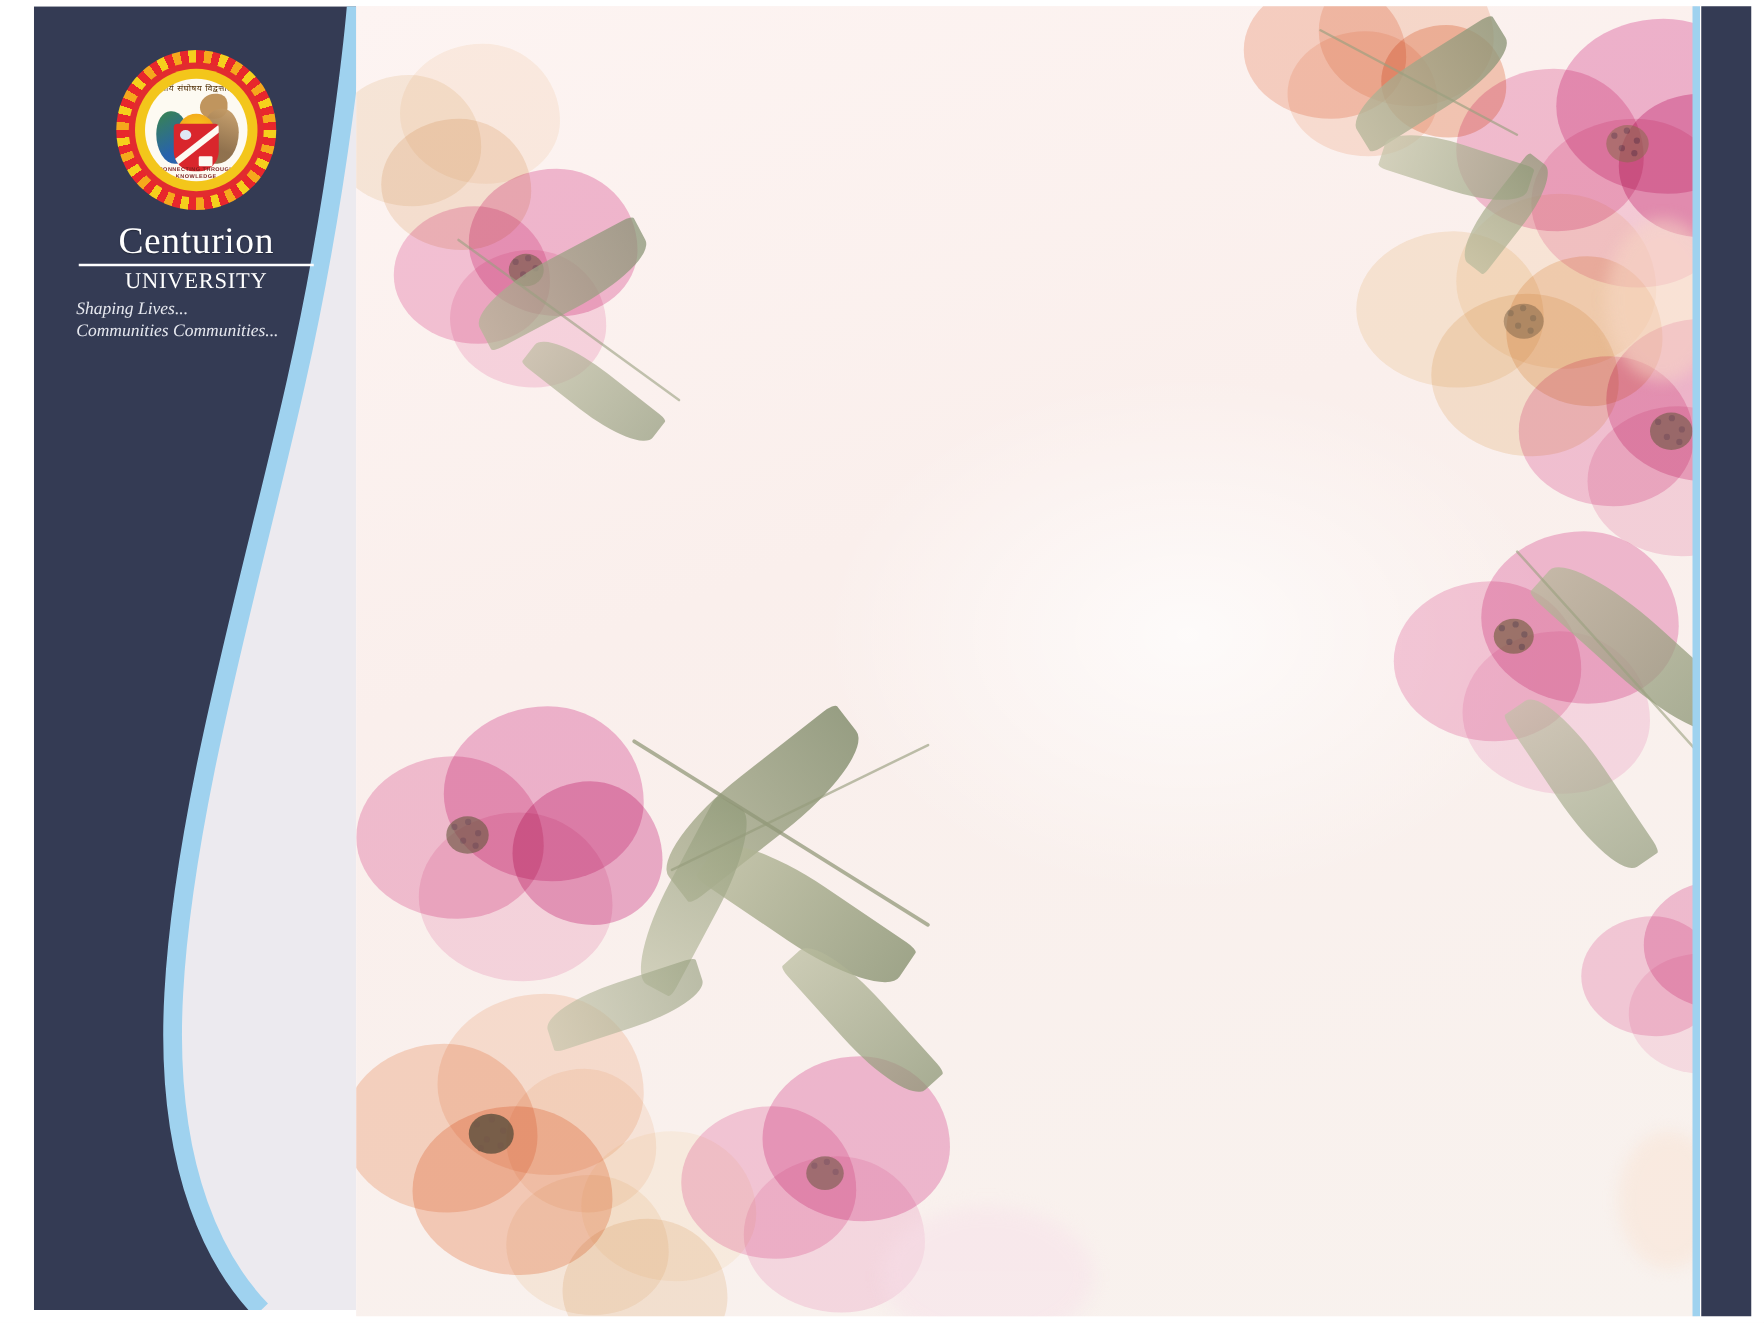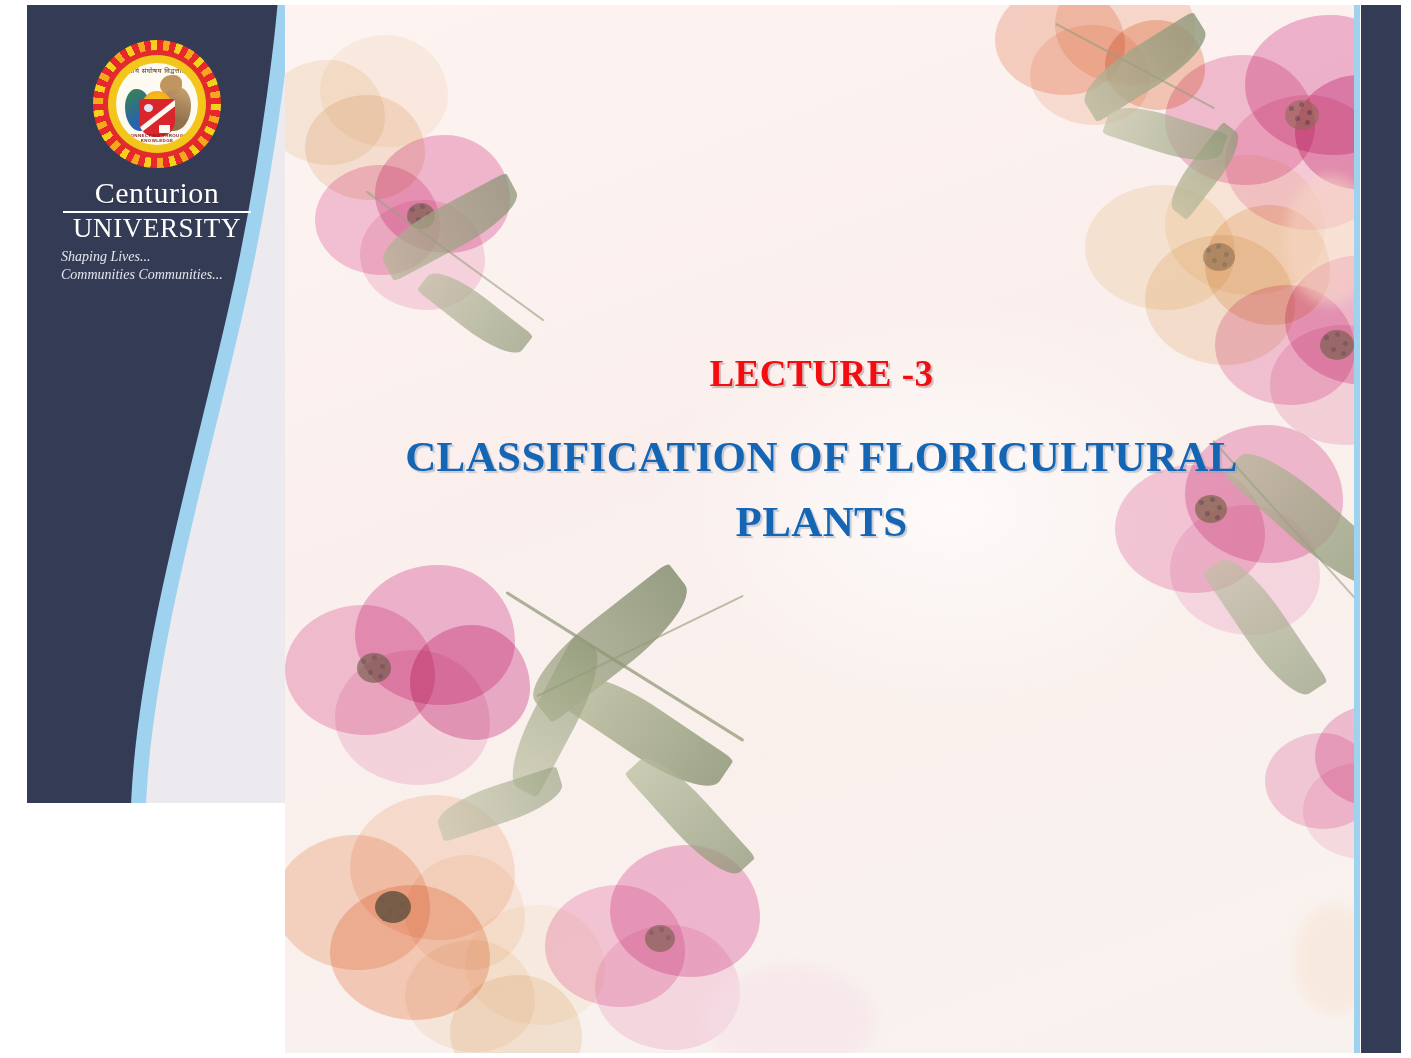--- a/index.html
+++ b/index.html
@@ -33,7 +33,7 @@
 
   
   .side{
-    position:absolute;left:27px;top:5px;width:258px;height:798px;
+    position:absolute;left:27px;top:5px;width:258px;height:1043px;
     overflow:hidden;
   }
   .side svg{position:absolute;left:0;top:0;}

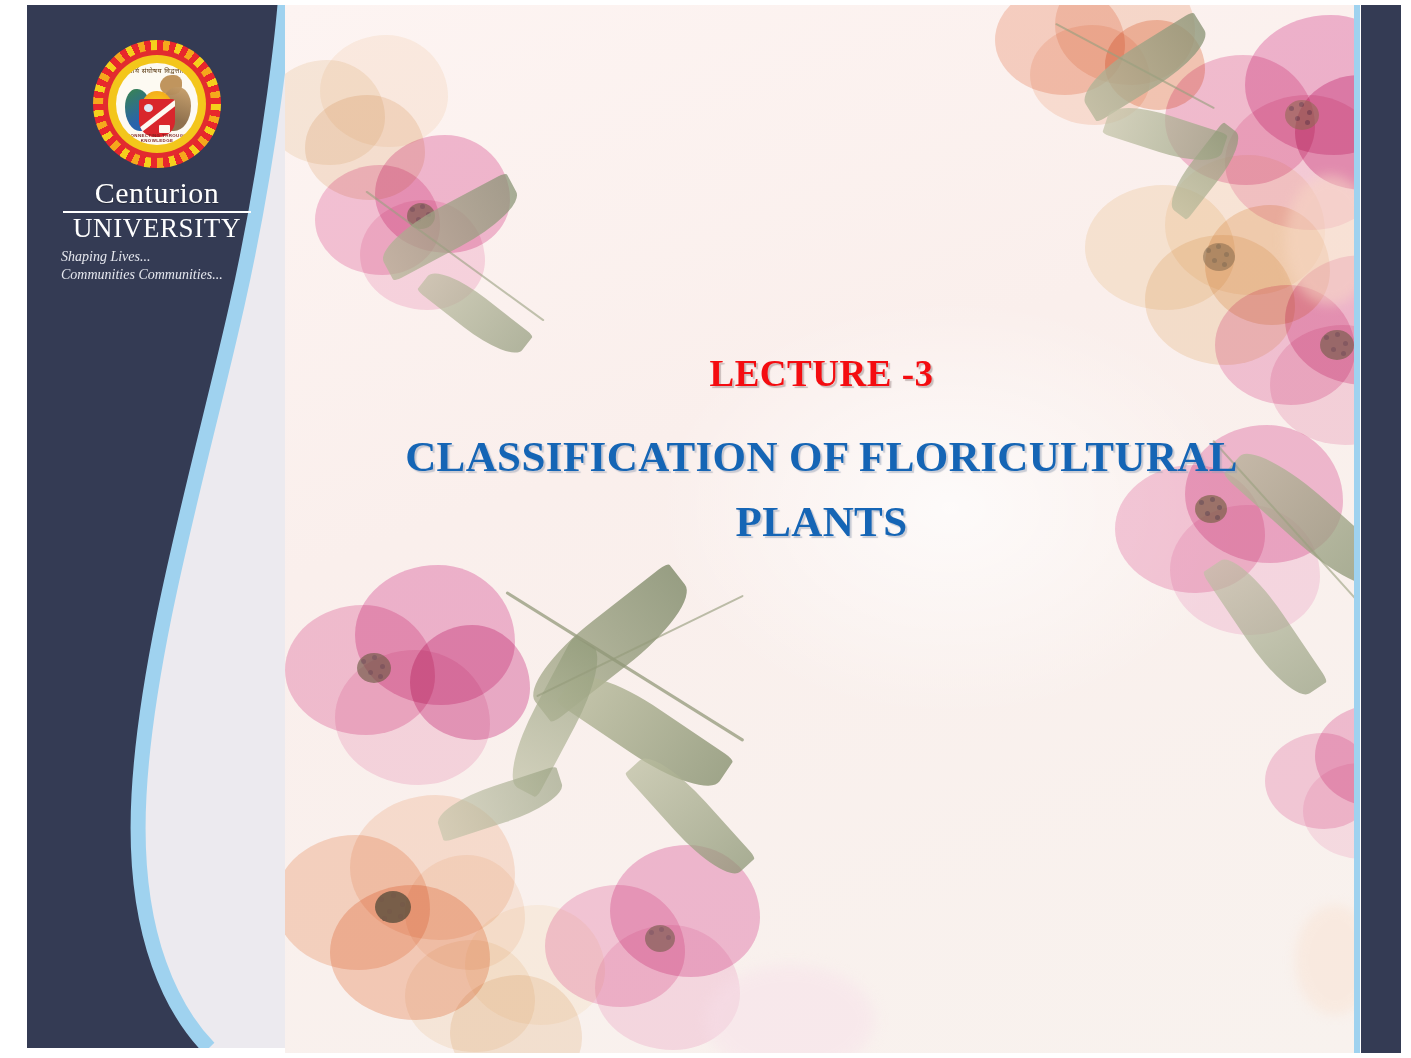--- a/index.html
+++ b/index.html
@@ -81,7 +81,7 @@
   .wm-name{font-family:"Liberation Serif",serif;color:#ffffff;font-size:30px;letter-spacing:.5px;
      line-height:1;margin-top:10px;text-shadow:0 1px 1px rgba(0,0,0,.35);}
   .wm-rule{height:2px;background:#ffffff;margin:3px 6px 2px 6px;}
-  .wm-univ{font-family:"Liberation Serif",serif;color:#ffffff;font-size:27px;letter-spacing:.6px;line-height:1;}
+  .wm-univ{font-family:"Liberation Serif",serif;color:#ffffff;font-size:18px;letter-spacing:.6px;line-height:1;}
   .wm-tag{font-family:"Liberation Serif",serif;color:#e6e8ef;font-style:italic;font-size:14px;
      line-height:1.25;text-align:left;margin-top:6px;padding-left:4px;}
 

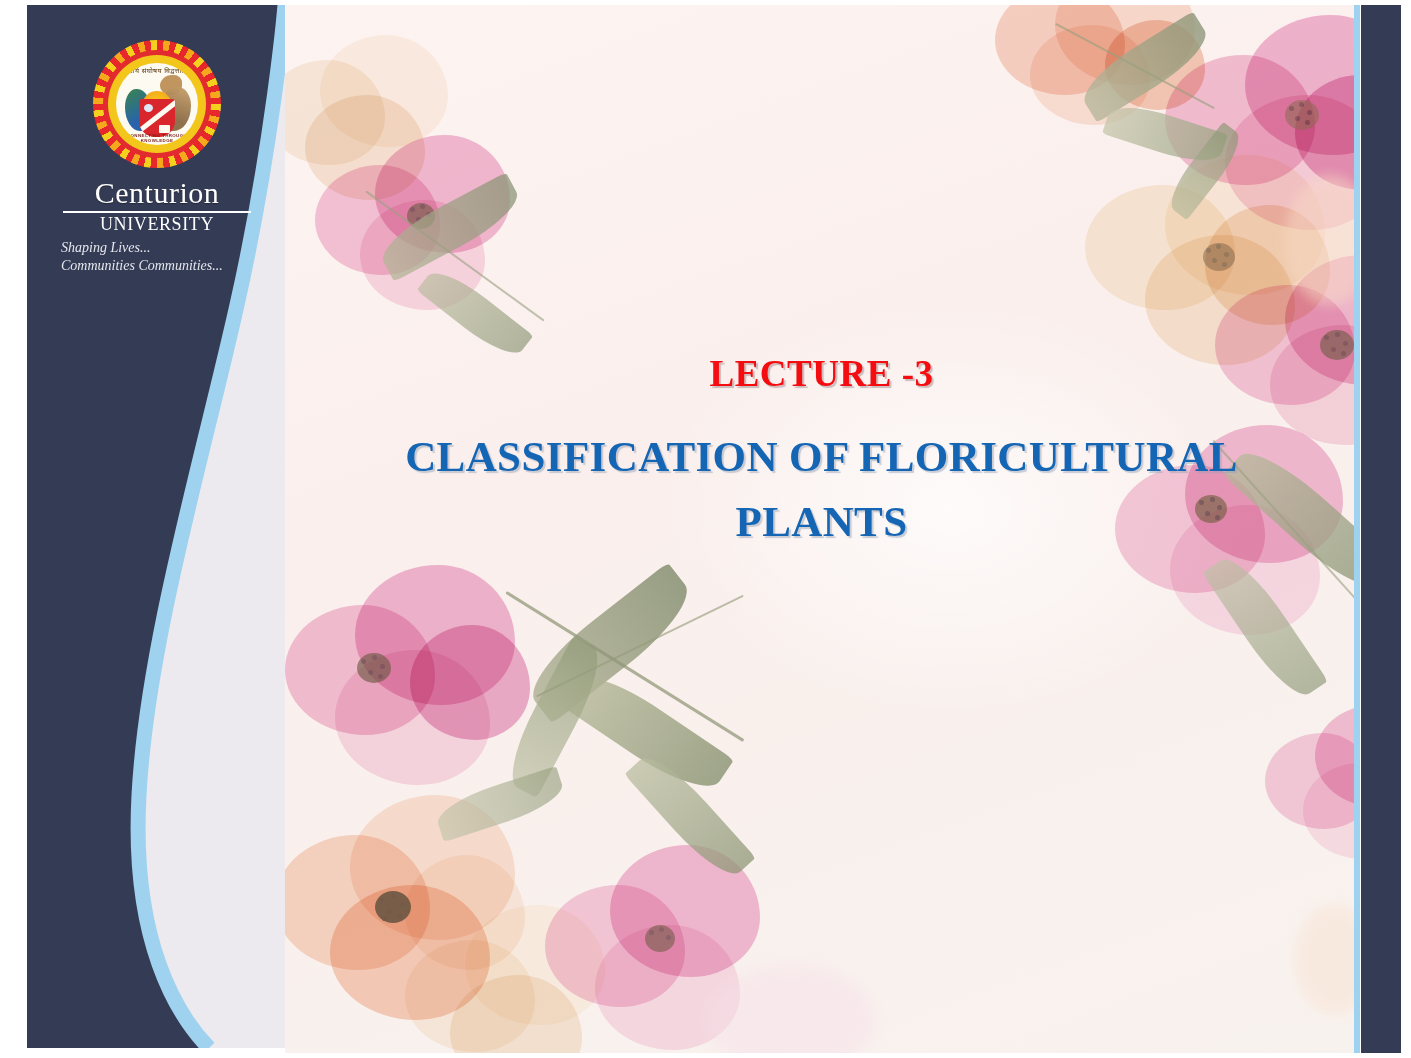--- a/index.html
+++ b/index.html
@@ -327,13 +327,6 @@
     </div>
   </div>
 
-  <div class="title-block">
-    <div class="t-lecture">LECTURE -3</div>
-    <div class="t-main">
-      <span>CLASSIFICATION OF FLORICULTURAL</span>
-      <span class="ln2">PLANTS</span>
-    </div>
-  </div>
 
 </div>
 

